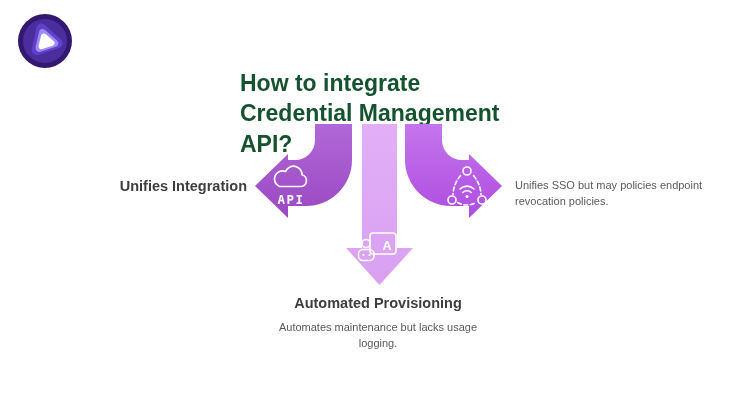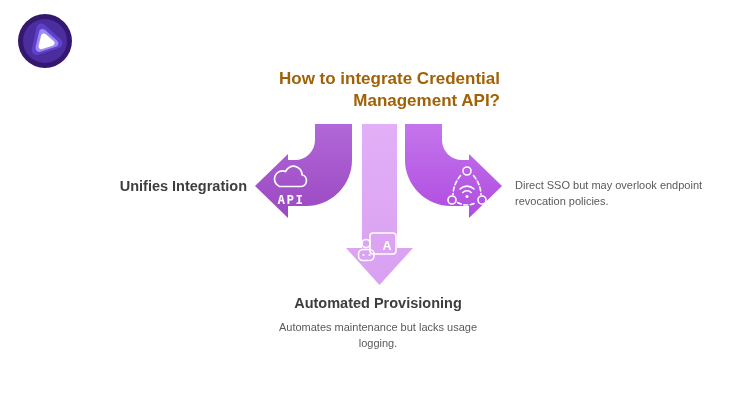--- a/index.html
+++ b/index.html
@@ -5,8 +5,8 @@
   html,body{margin:0;padding:0;background:#fff;}
   #page{position:relative;width:740px;height:420px;background:#ffffff;overflow:hidden;
         font-family:"Liberation Sans", sans-serif;}
-  #title{position:absolute;top:68px;left:0;right:0;text-align:right;
-         font-size:17px;font-weight:bold;color:#a16207;line-height:1.32;
+  #title{position:absolute;top:68px;left:0;right:0;text-align:left;
+         font-size:23px;font-weight:bold;color:#14532d;line-height:1.32;
          width:260px;margin:0 auto;}
   #arrows{position:absolute;top:0;left:0;}
   .branch-heading{font-size:14.5px;font-weight:bold;color:#3E3E3E;margin:0 0 9px 0;}

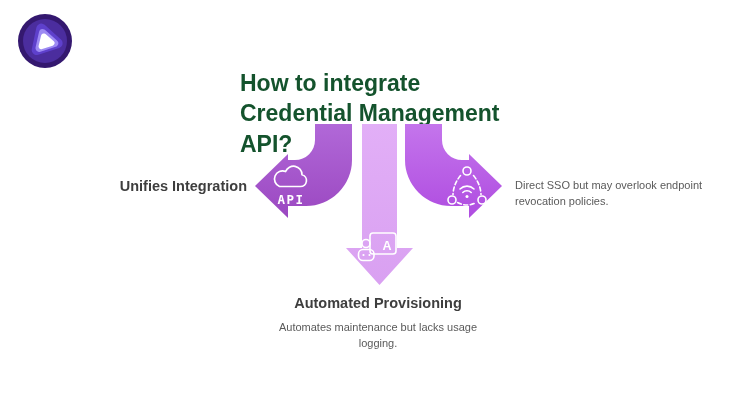--- a/index.html
+++ b/index.html
@@ -85,7 +85,7 @@
   </div>
 
   <div id="branch-right">
-    <p class="branch-desc">Direct SSO but may overlook endpoint revocation policies.</p>
+    <p class="branch-desc">Unifies SSO but may policies endpoint revocation policies.</p>
   </div>
 
   <div id="branch-bottom">

